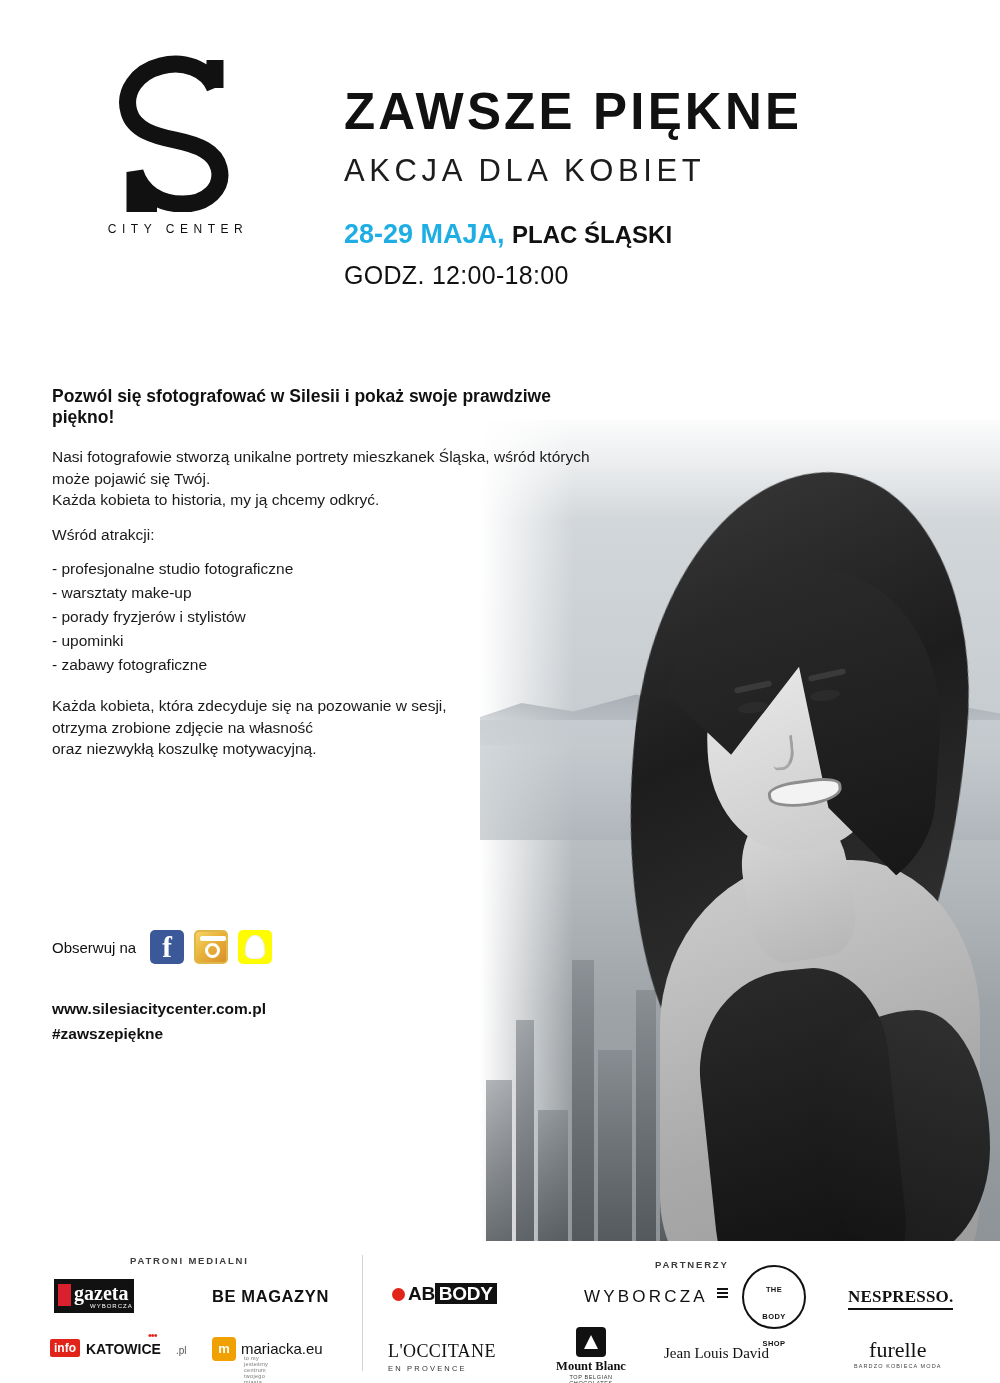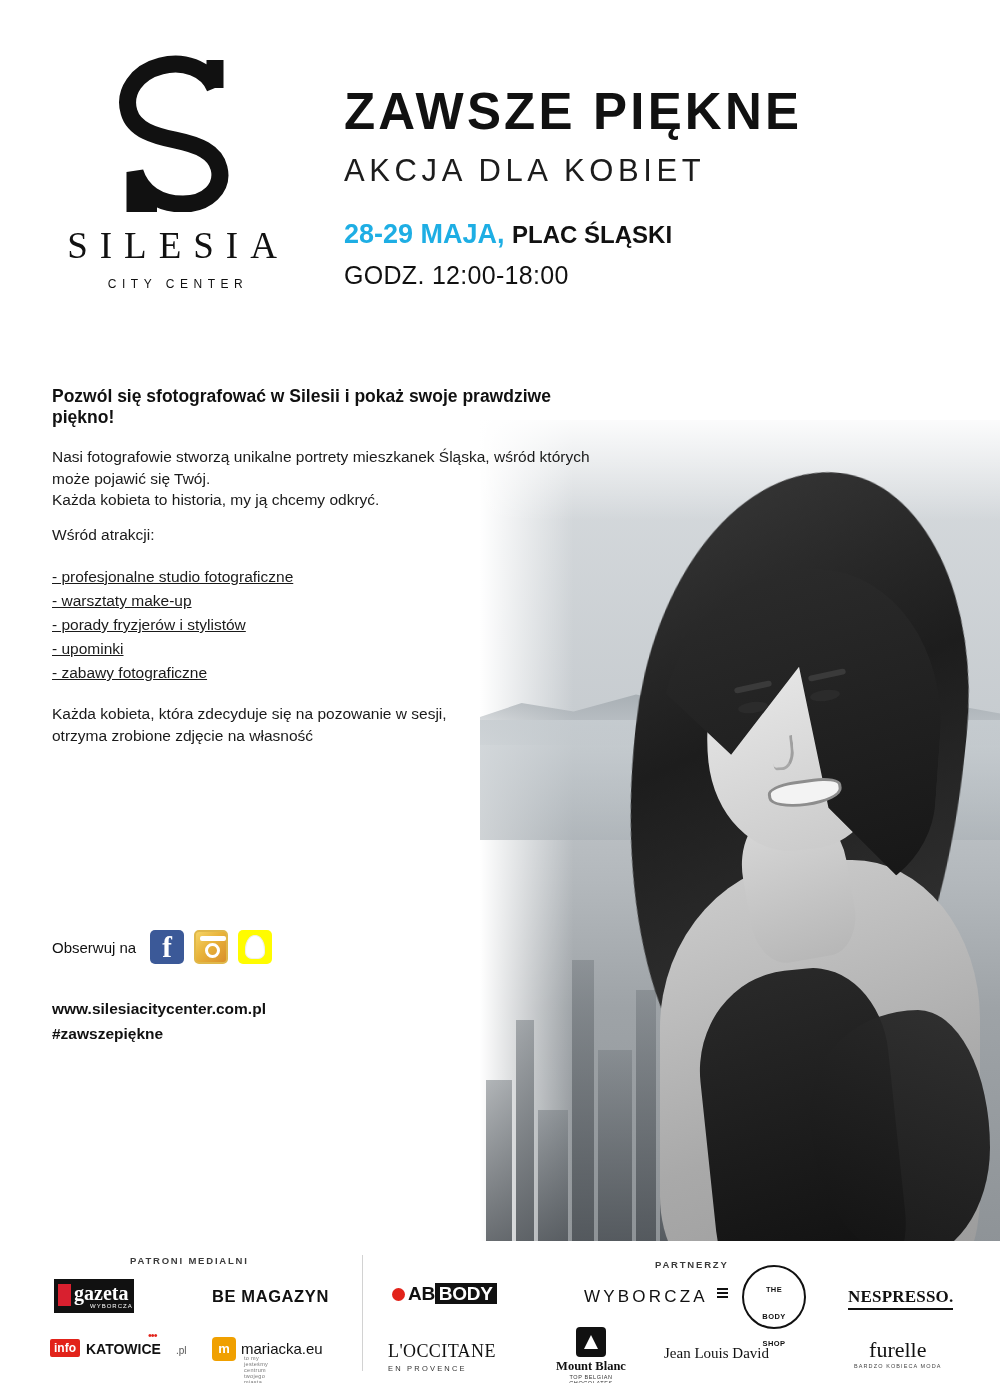--- a/index.html
+++ b/index.html
@@ -331,7 +331,6 @@
                  M112 36 L112 8" fill="none" stroke="#111" stroke-width="17" stroke-linecap="butt"></path>
       </svg>
     </div>
-    <div class="logo-word">SILESIA</div>
     <div class="logo-sub">CITY CENTER</div>
   </div>
 

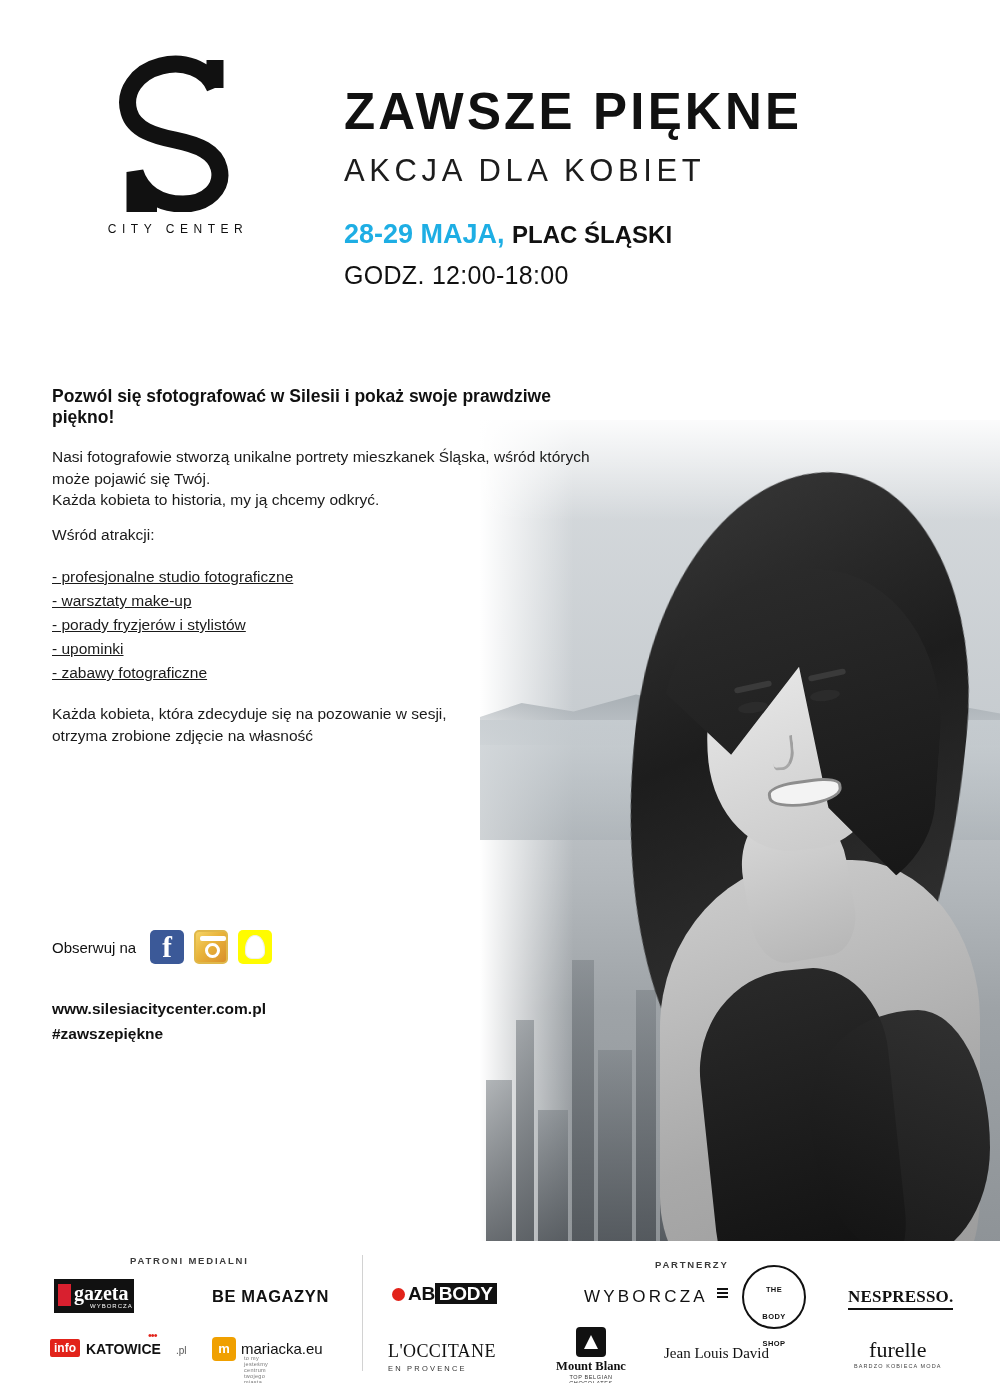--- a/index.html
+++ b/index.html
@@ -181,7 +181,7 @@
   .lead { font-size: 17.5px; font-weight: 700; color: #111; }
   .para { font-size: 15.5px; line-height: 21.5px; color: #1a1a1a; margin-top: 18px; }
   .para.tight { margin-top: 13px; }
-  .bullets { margin-top: 20px; text-decoration: underline; }
+  .bullets { margin-top: 12px; }
   .bullets div { font-size: 15.5px; line-height: 24px; color: #1a1a1a; }
 
   

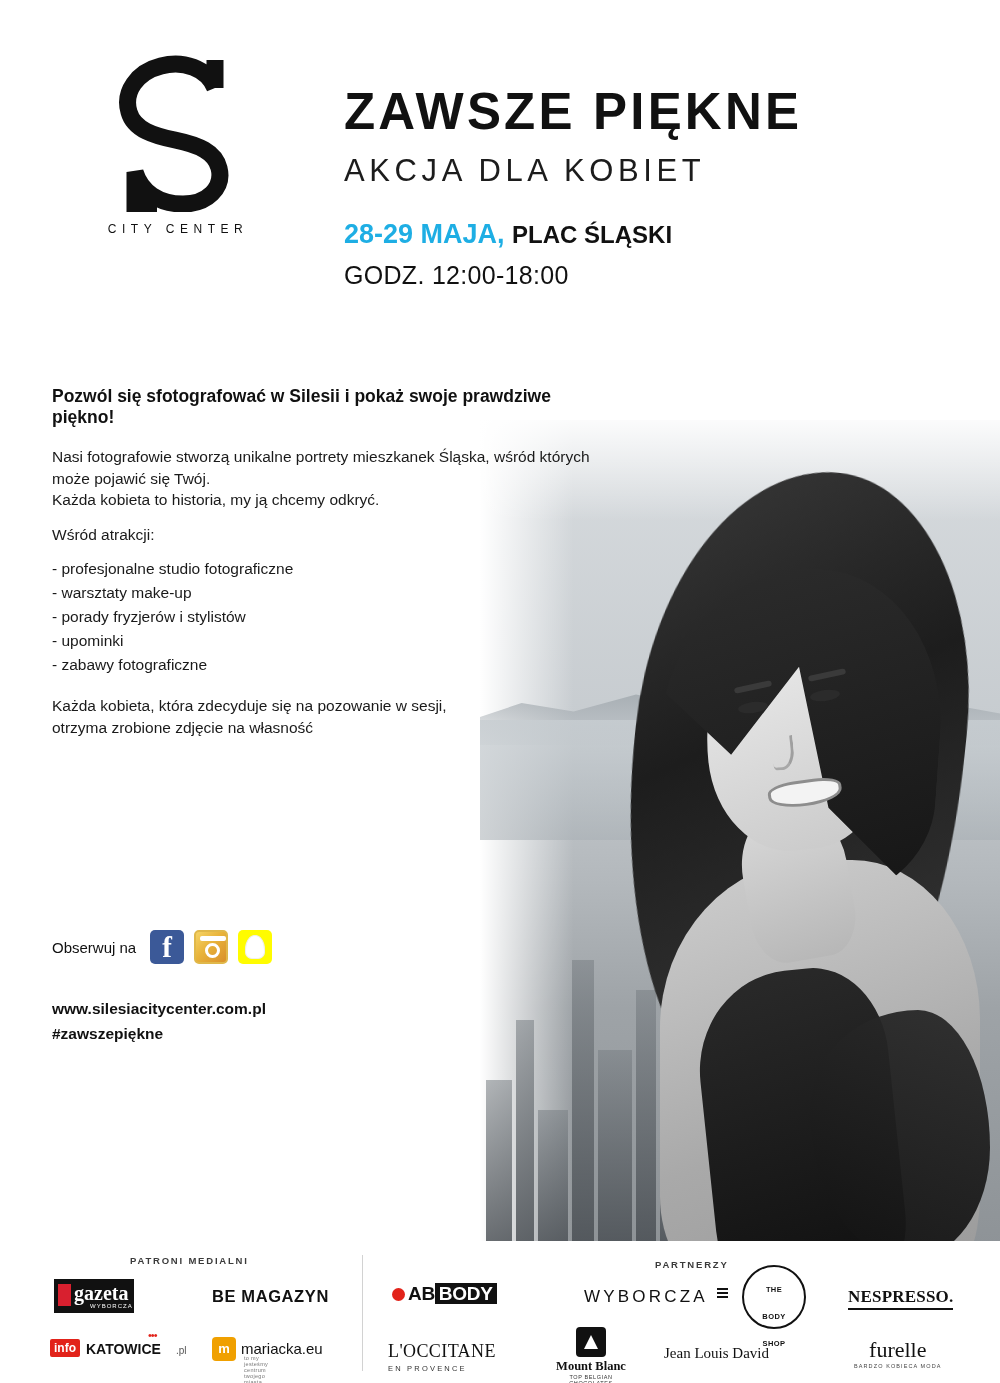--- a/index.html
+++ b/index.html
@@ -365,6 +365,7 @@
   <div class="para">
     <div>Każda kobieta, która zdecyduje się na pozowanie w sesji,</div>
     <div>otrzyma zrobione zdjęcie na własność</div>
+    <div>oraz niezwykłą koszulkę motywacyjną.</div>
   </div>
 
 </div>

